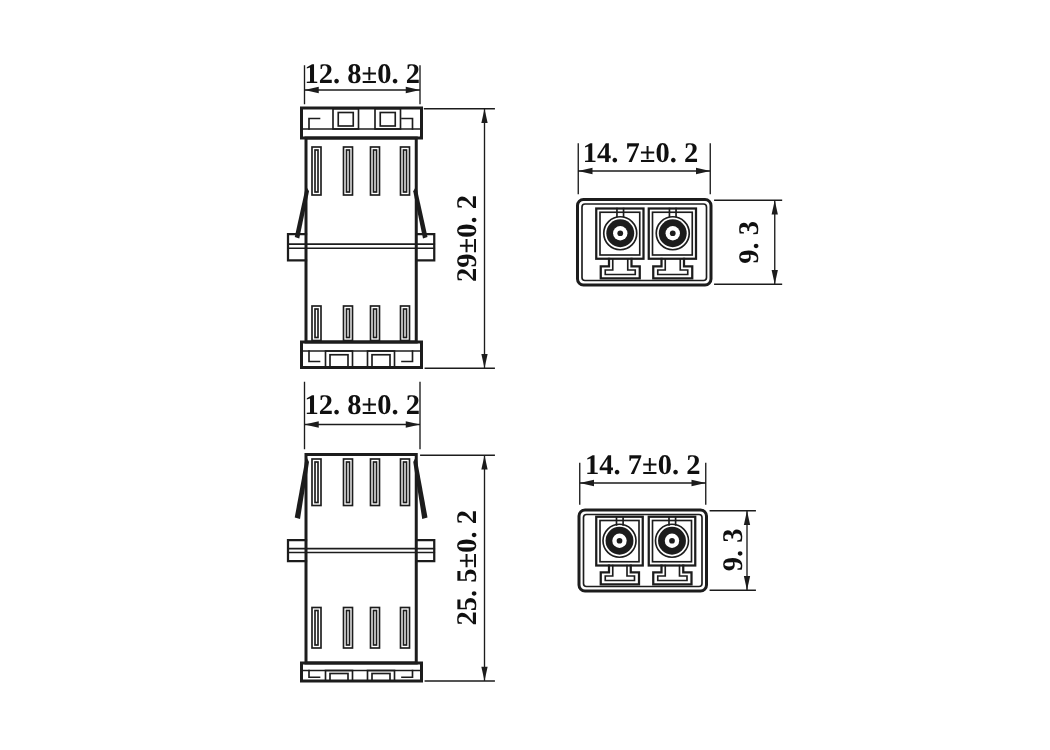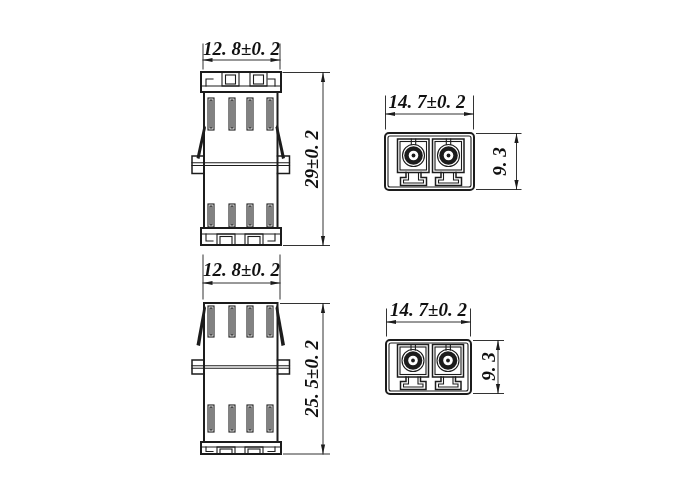--- a/index.html
+++ b/index.html
@@ -4,7 +4,7 @@
 <style>
   html,body{margin:0;padding:0;}
   body{background:#ffffff;font-family:"Liberation Sans",sans-serif;}
-  .canvas{position:relative;width:700px;height:500px;background:#ffffff;overflow:hidden;font-style:italic;}
+  .canvas{position:relative;width:700px;height:500px;background:#ffffff;overflow:hidden;}
   svg{position:absolute;left:0;top:0;}
   .ln{stroke:#1c1c1c;fill:none;stroke-linecap:square;}
   .o2{stroke-width:2px;}

